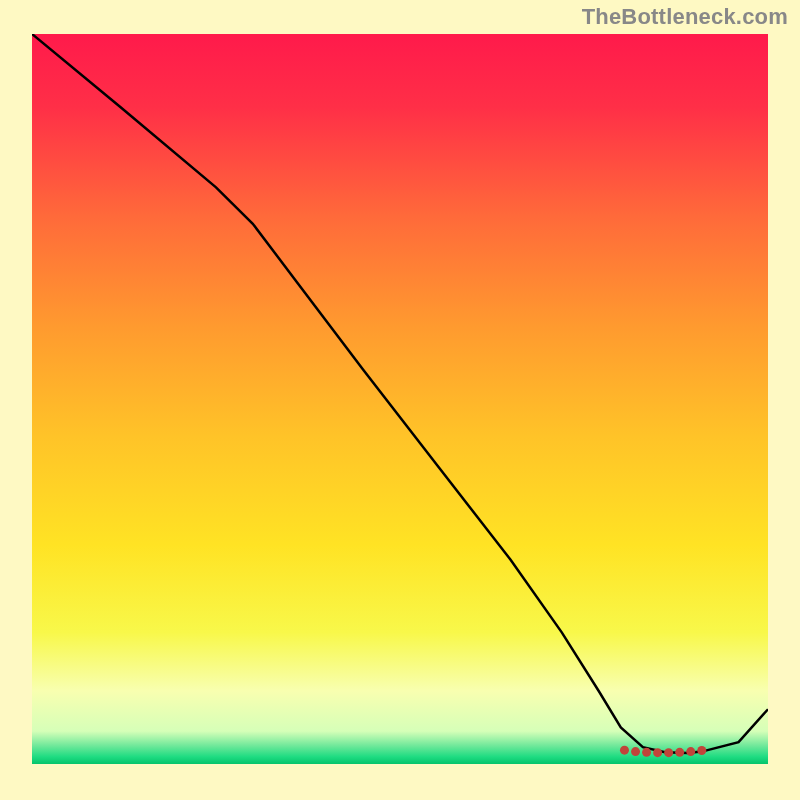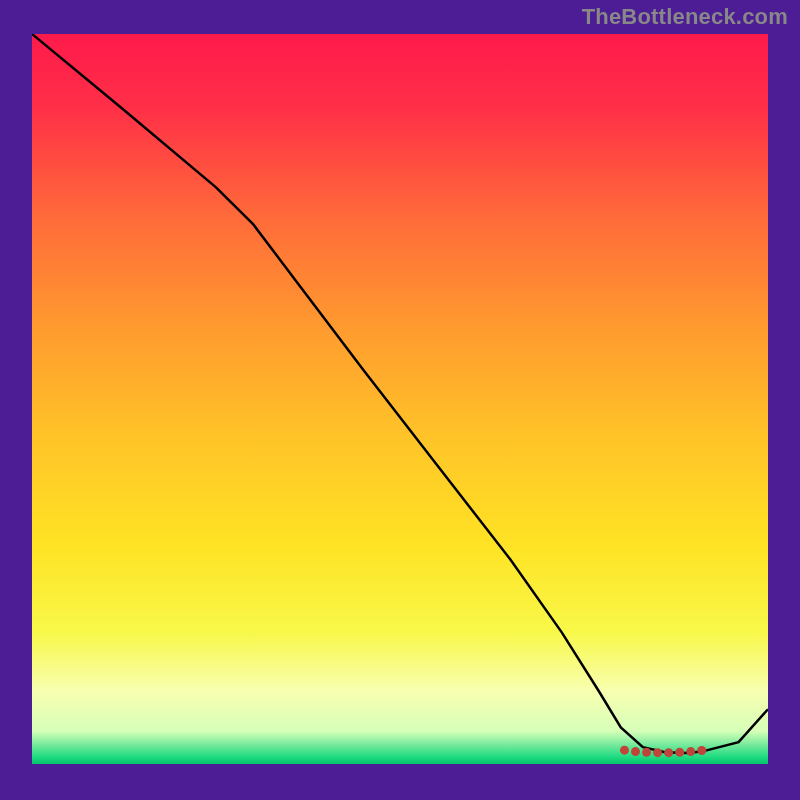--- a/index.html
+++ b/index.html
@@ -17,7 +17,7 @@
     left: 0;
     width: 800px;
     height: 800px;
-    background: #4c1d95;
+    background: #fef9c3;
   }
   .watermark {
     position: absolute;

